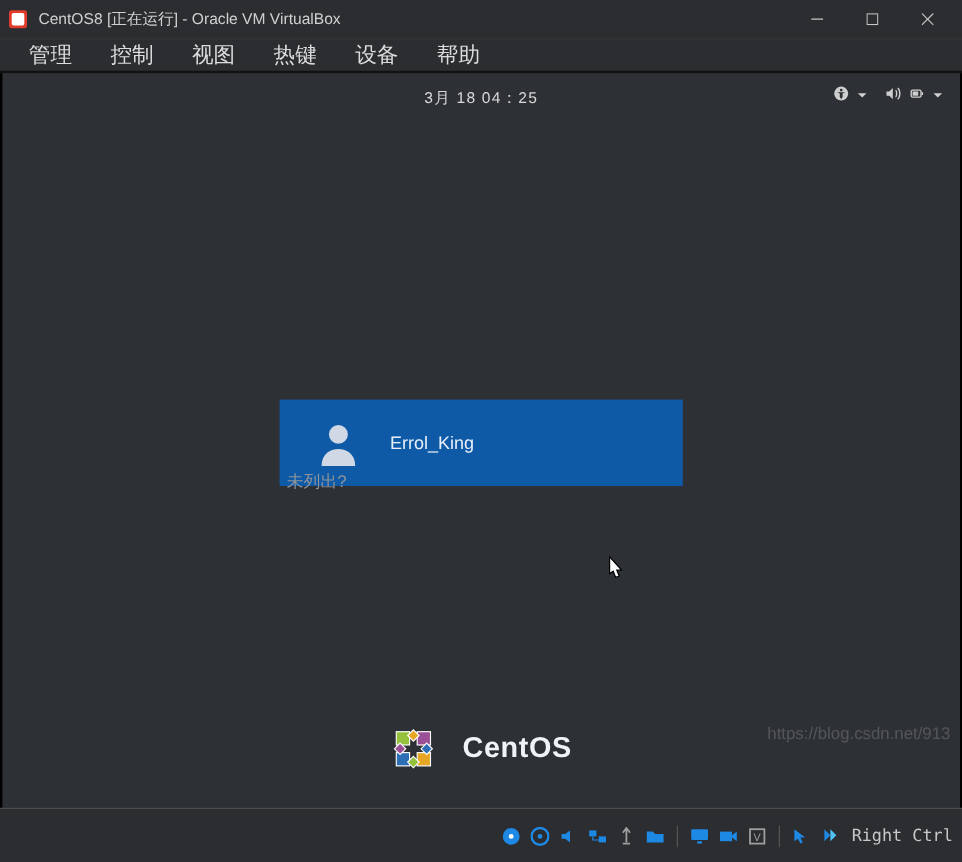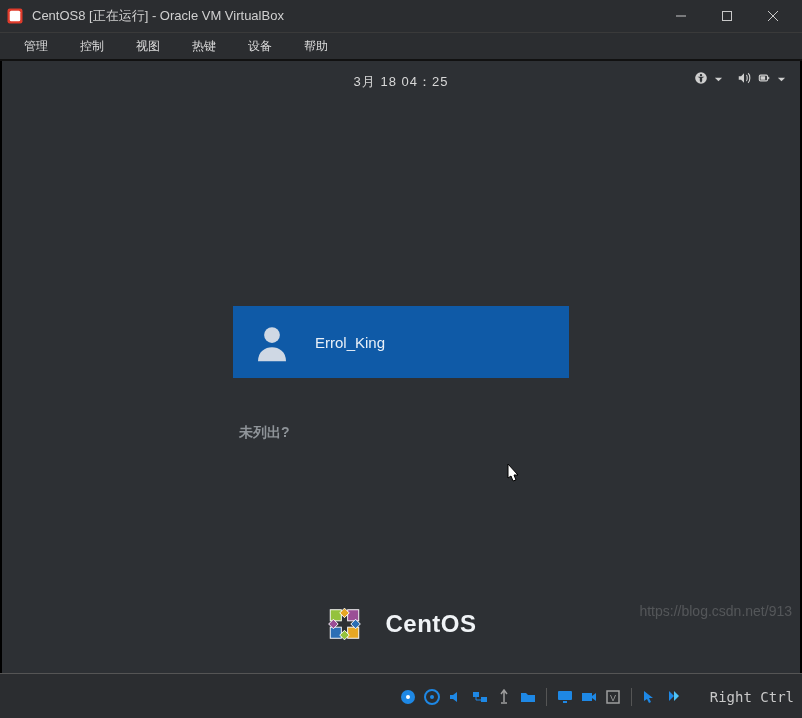--- a/index.html
+++ b/index.html
@@ -43,7 +43,7 @@
     align-items: center;
     padding: 0 8px;
     color: #dcdcdc;
-    font-size: 12px;
+    font-size: 18px;
     border-bottom: 2px solid #111;
   }
   .menubar .menu-item { padding: 2px 16px; }

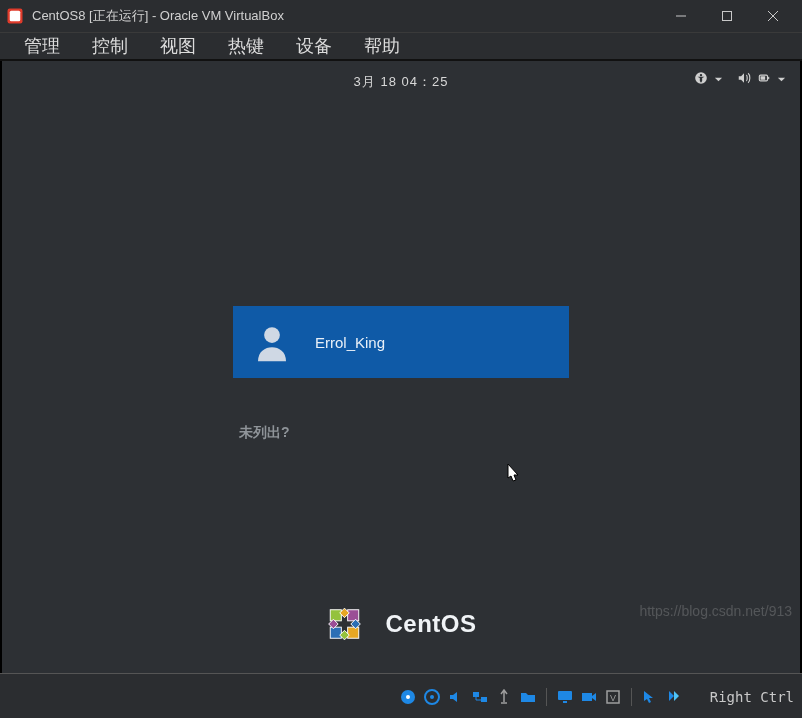--- a/index.html
+++ b/index.html
@@ -81,11 +81,11 @@
   
   .user-card {
     position: absolute;
-    left: 50%; top: 245px; transform: translateX(-50%);
+    left: 50%; top: 272px; transform: translateX(-50%);
     width: 336px; height: 72px;
     background: #0f5aa7;
     display: flex; align-items: center;
-    padding: 0 18px;
+    padding: 0 28px;
     cursor: pointer;
   }
   .user-card .avatar { width: 42px; height: 42px; margin-right: 22px; }

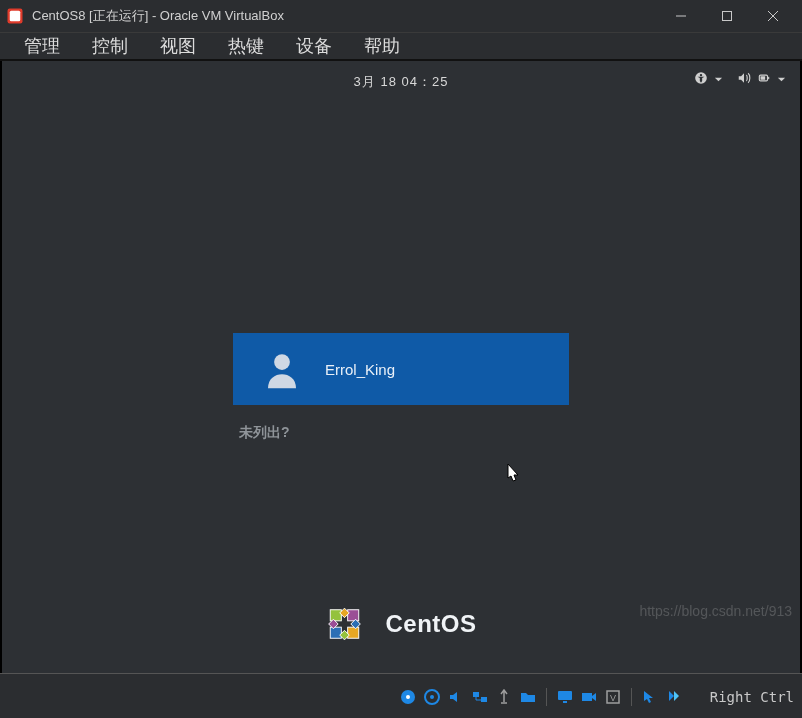--- a/index.html
+++ b/index.html
@@ -93,10 +93,9 @@
   .user-card .uname { color: #e9f0f8; font-size: 15px; }
   .not-listed {
     position: absolute;
-    left: 237px; top: 363px;
+    left: 237px; top: 332px;
     color: #8f9499;
     font-size: 14px;
-    font-weight: bold;
   }
   
   .cursor { position: absolute; left: 505px; top: 402px; }

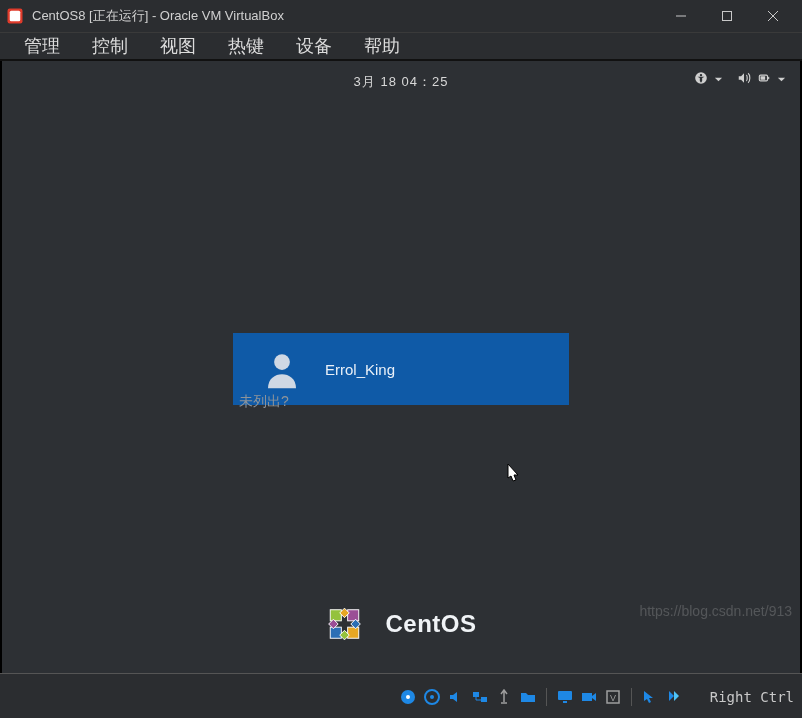--- a/index.html
+++ b/index.html
@@ -124,7 +124,7 @@
   .vb-icons .ic { width: 20px; height: 20px; display:flex; align-items:center; justify-content:center; }
   .vb-icons .ic svg { width: 16px; height: 16px; }
   .sep { width: 1px; height: 18px; background: #555; margin: 0 4px; }
-  .host-key { color: #c8c8c8; font-size: 14px; margin-left: 26px; font-family: monospace; }
+  .host-key { color: #c8c8c8; font-size: 14px; margin-left: 8px; font-family: monospace; }
   .watermark {
     position: absolute; right: 8px; bottom: 54px;
     color: rgba(200,200,200,0.25); font-size: 14px;

